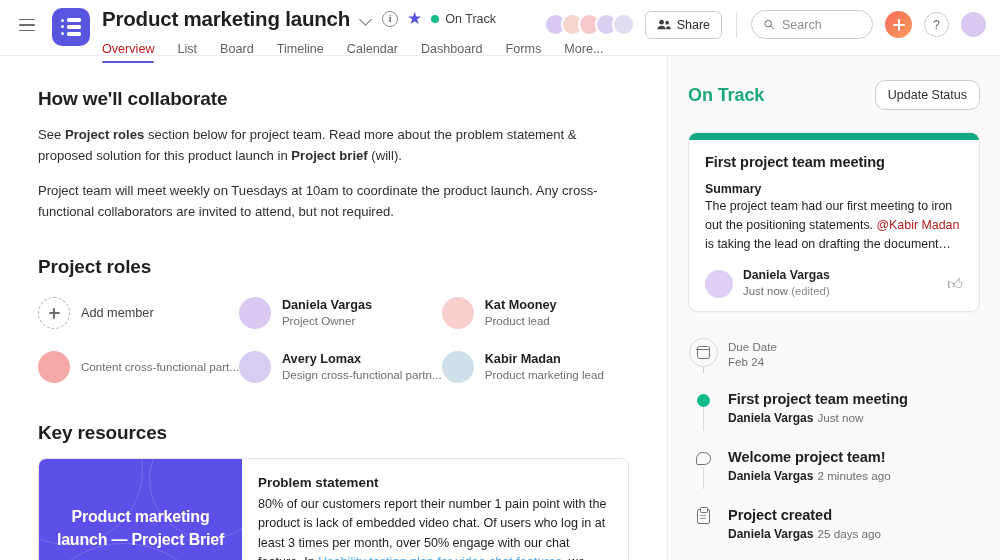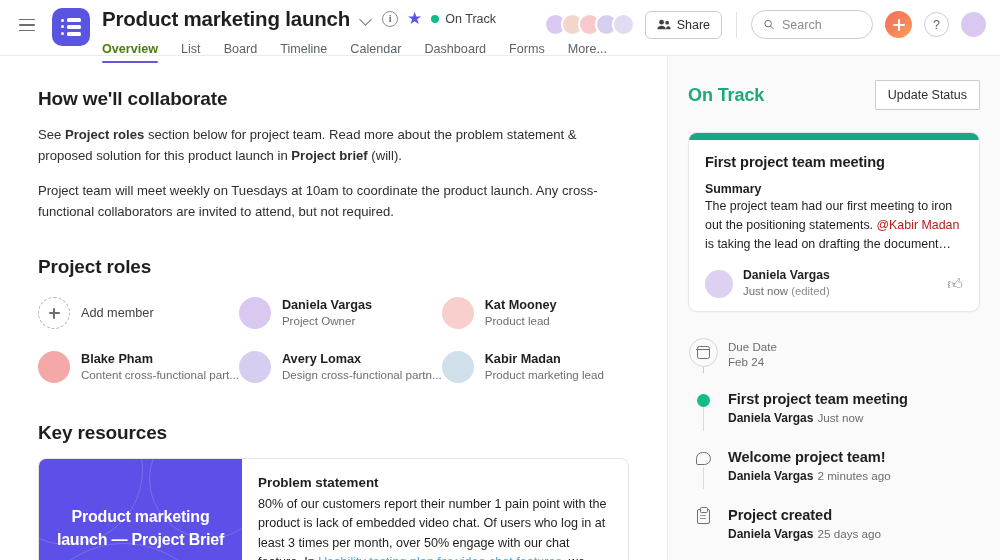--- a/index.html
+++ b/index.html
@@ -49,7 +49,7 @@
     font-size: 12.6px; color: #5f6366; padding: 5px 12px 7px 0; margin-right: 11px;
     cursor: pointer; position: relative; white-space: nowrap;
   }
-  .tab.active { color: #4d7c0f; font-weight: 700; }
+  .tab.active { color: #b91c1c; font-weight: 400; }
   .tab.active::after { content:""; position:absolute; left: 0; right: 12px; bottom: 0; height: 2.2px; background: #6257d8; border-radius:2px; }
 
   .top-right { position: absolute; right: 14px; top: 10px; display: flex; align-items: center; gap: 0; }

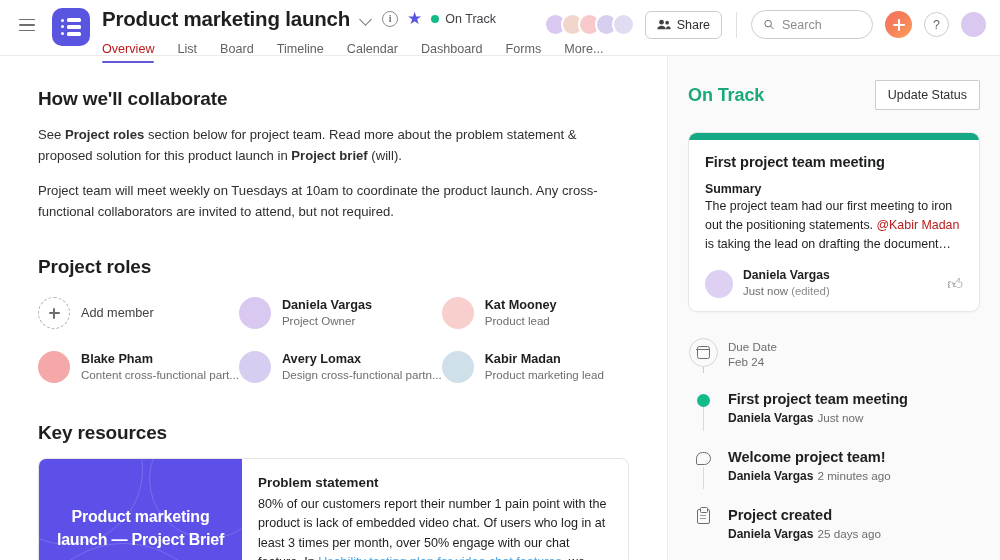--- a/index.html
+++ b/index.html
@@ -143,7 +143,7 @@
   .right-head { display: flex; align-items: center; justify-content: space-between; }
   .ontrack { font-size: 18px; font-weight: 700; color: #1aa97c; letter-spacing: -0.1px; }
   .upd-btn {
-    border: 1px solid #cfcbcb; background: #fff; border-radius: 1px; height: 30px; padding: 0 12px;
+    border: 1px solid #cfcbcb; background: #fff; border-radius: 10px; height: 30px; padding: 0 12px;
     font-size: 12.5px; color: #2e2f31; cursor: pointer; font-family: "Liberation Sans", sans-serif;
   }
   .status-card {

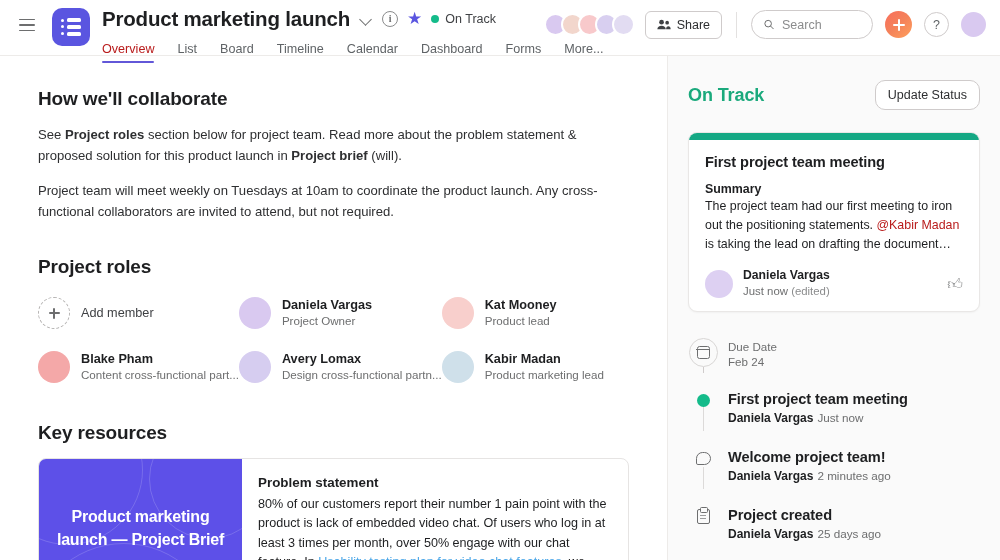--- a/index.html
+++ b/index.html
@@ -343,7 +343,6 @@
             <span class="face"><span class="hair" style="background:#4b2f1f"></span><span class="skin" style="background:#f2c09a"></span><span class="fringe" style="background:#4b2f1f"></span><span class="body" style="background:#e6ecf5"></span></span>
           </span>
           <div class="role-txt">
-            <div class="role-name">Blake Pham</div>
             <div class="role-sub">Content cross-functional part...</div>
           </div>
         </div>

